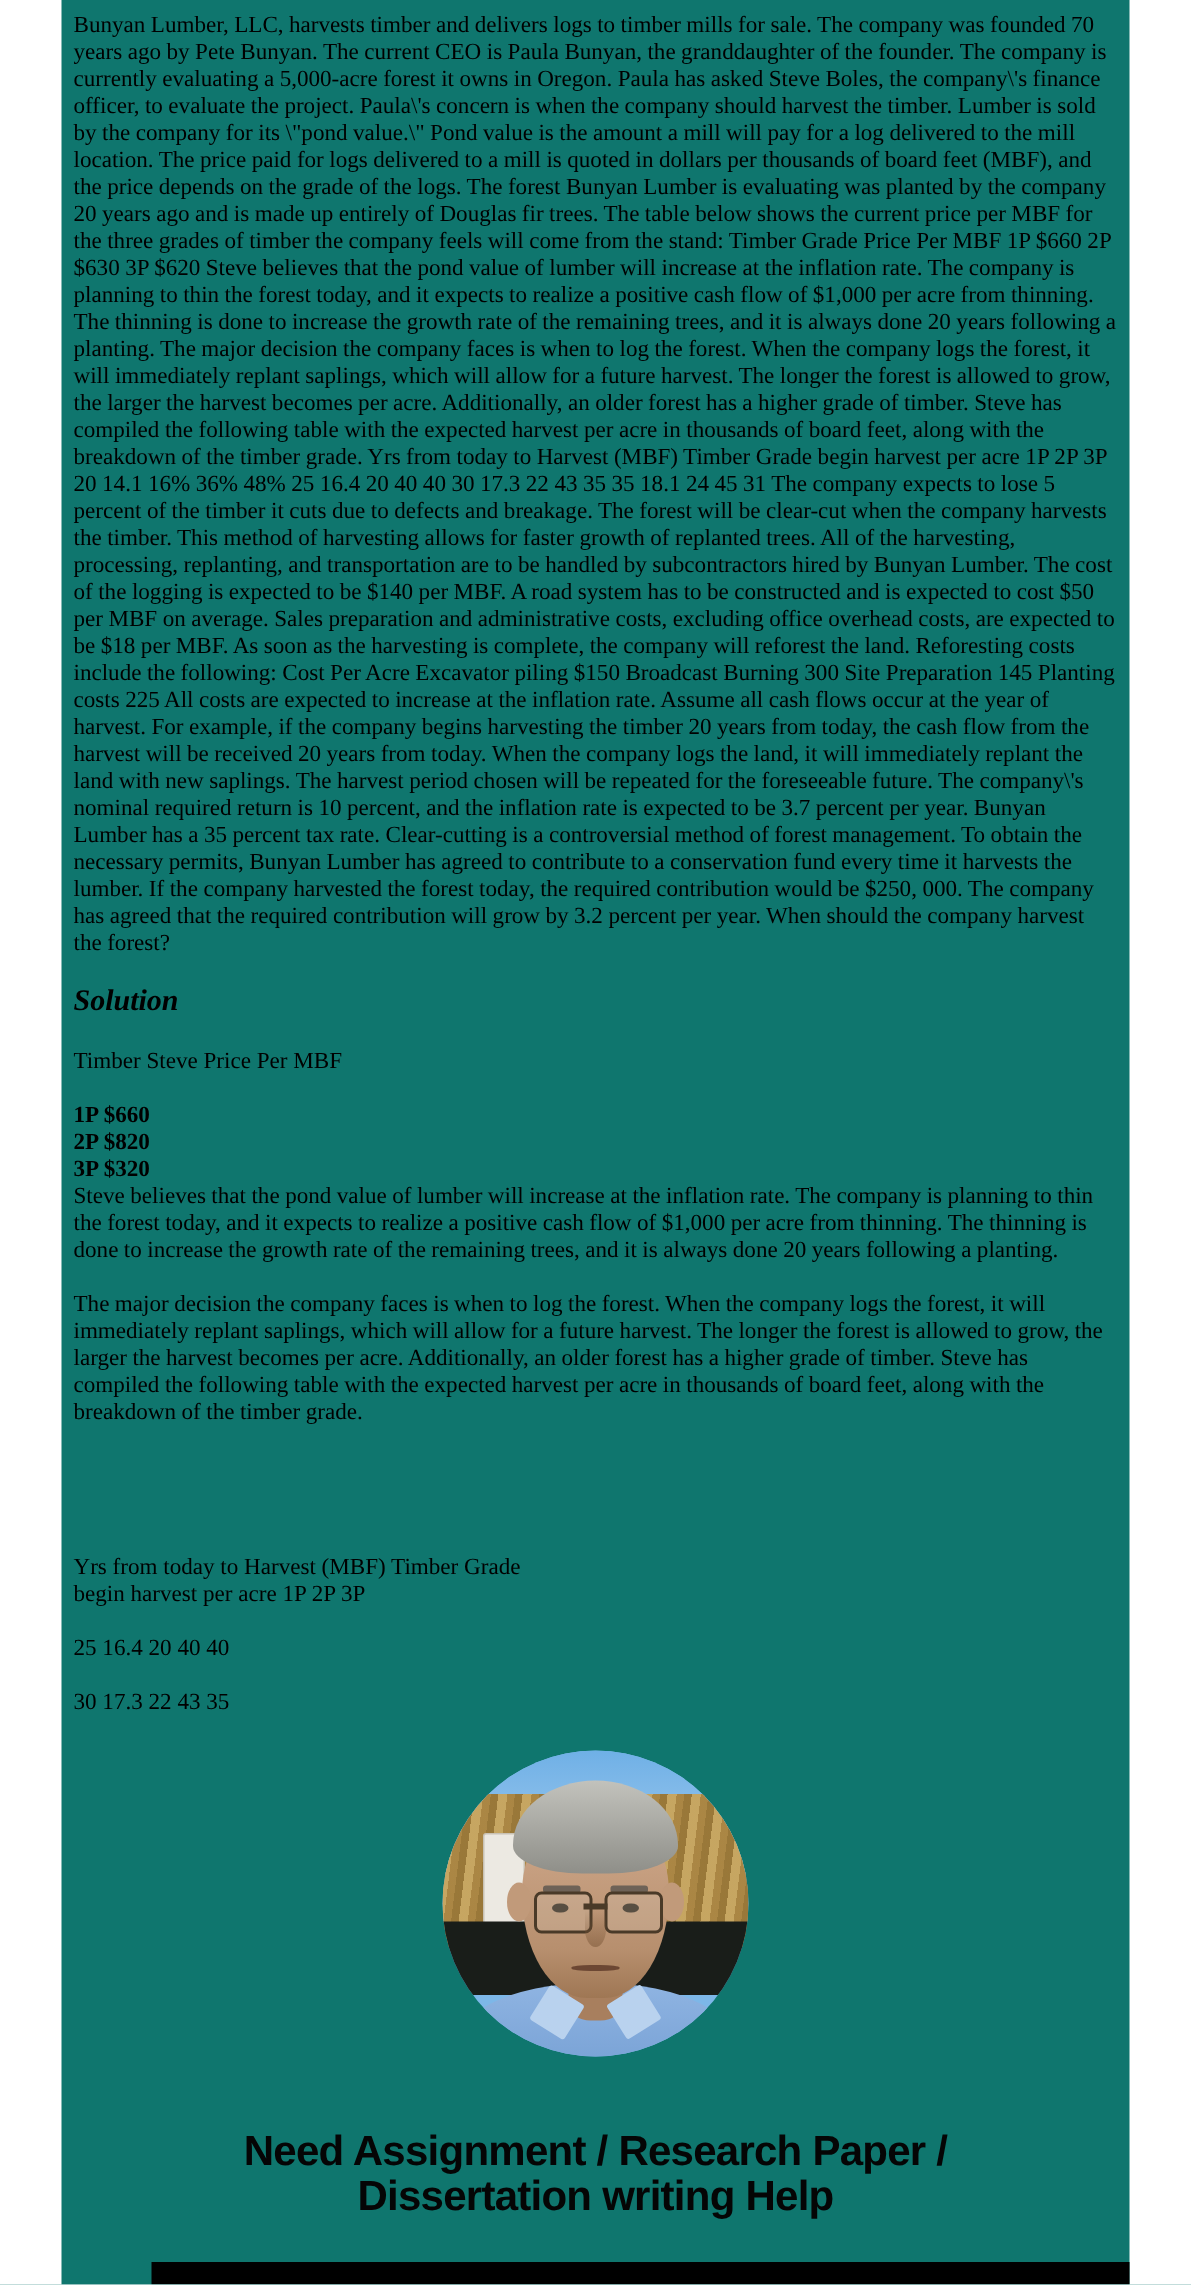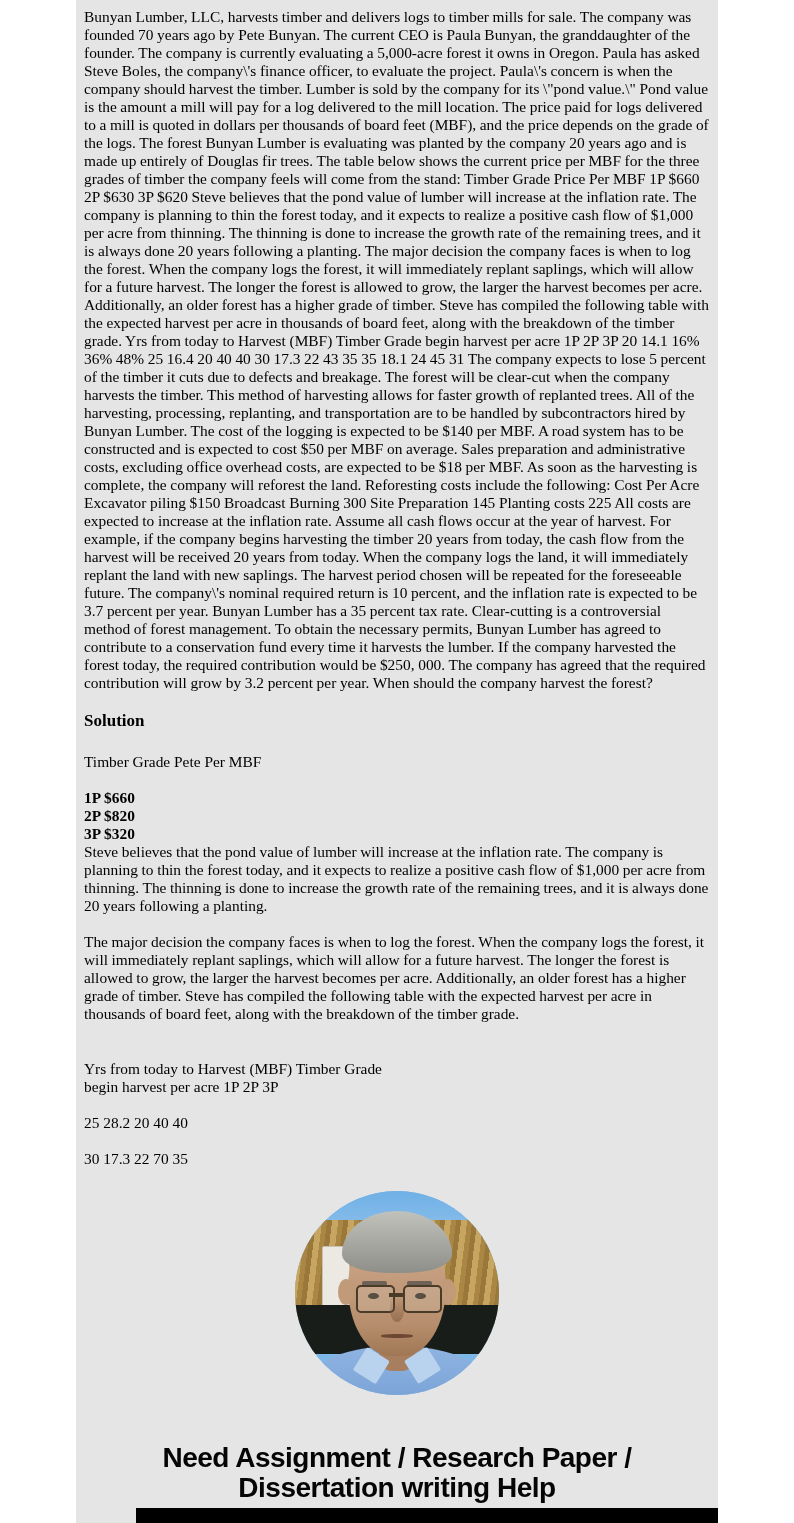--- a/index.html
+++ b/index.html
@@ -5,10 +5,10 @@
   html, body { margin: 0; padding: 0; background: #ffffff; }
   #page {
     position: relative;
-    width: 642px;
+    width: 712px;
     height: 1523px;
     margin: 0 auto;
-    background: #e5e5e5;
+    background: #0f766e;
     overflow: hidden;
     font-family: "Liberation Serif", "DejaVu Serif", serif;
     color: #000000;

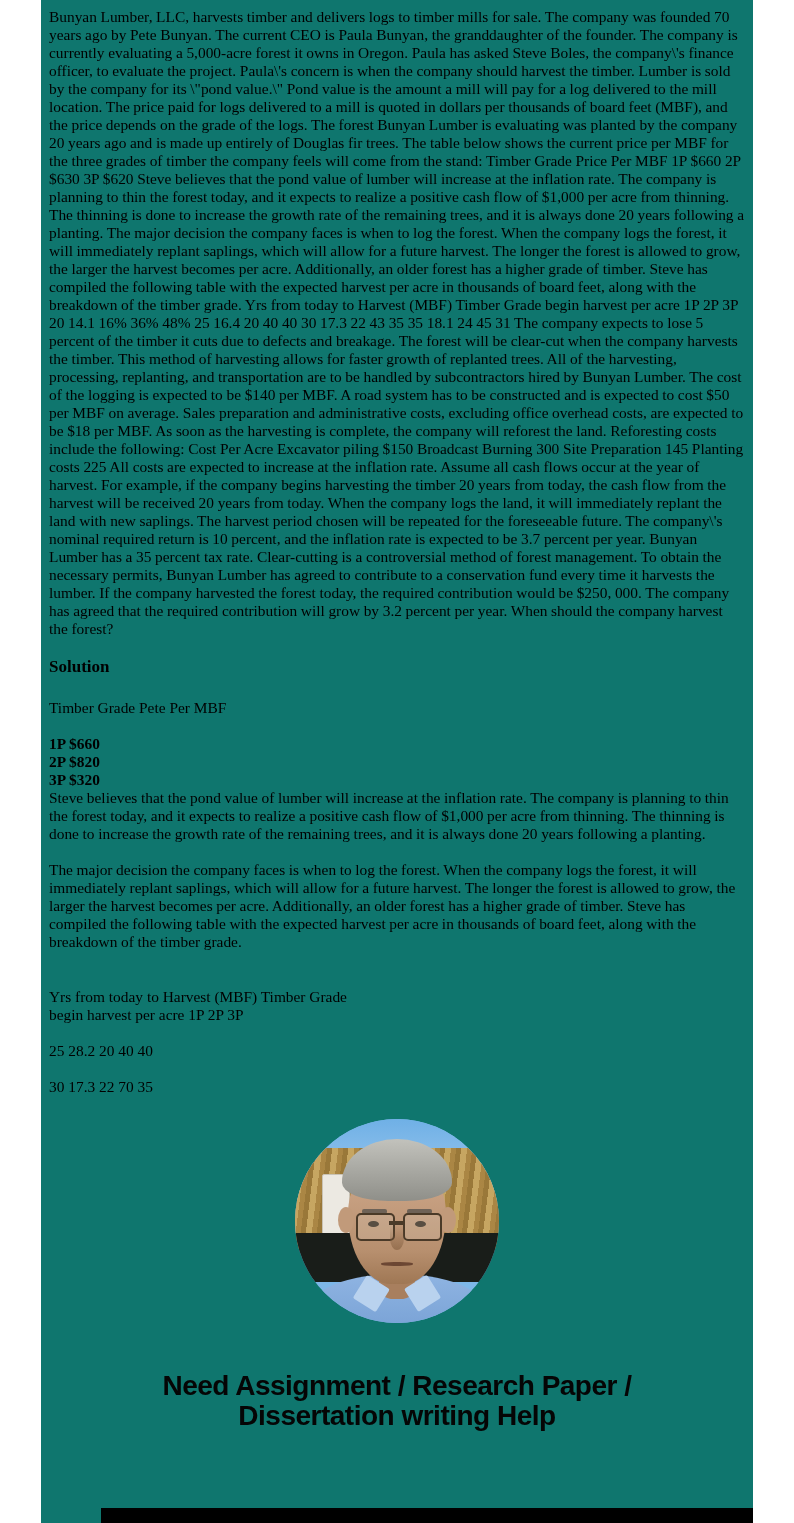--- a/index.html
+++ b/index.html
@@ -23,9 +23,10 @@
   #question-text { padding-top: 8px; }
   #solution-heading {
     margin: 20px 8px 0 8px;
-    font-size: 17px;
+    font-size: 20px;
     line-height: 18px;
     font-weight: bold;
+    font-style: italic;
   }
   #price-table-title { margin-top: 23px; }
   #price-rows { margin-top: 18px; font-weight: bold; }

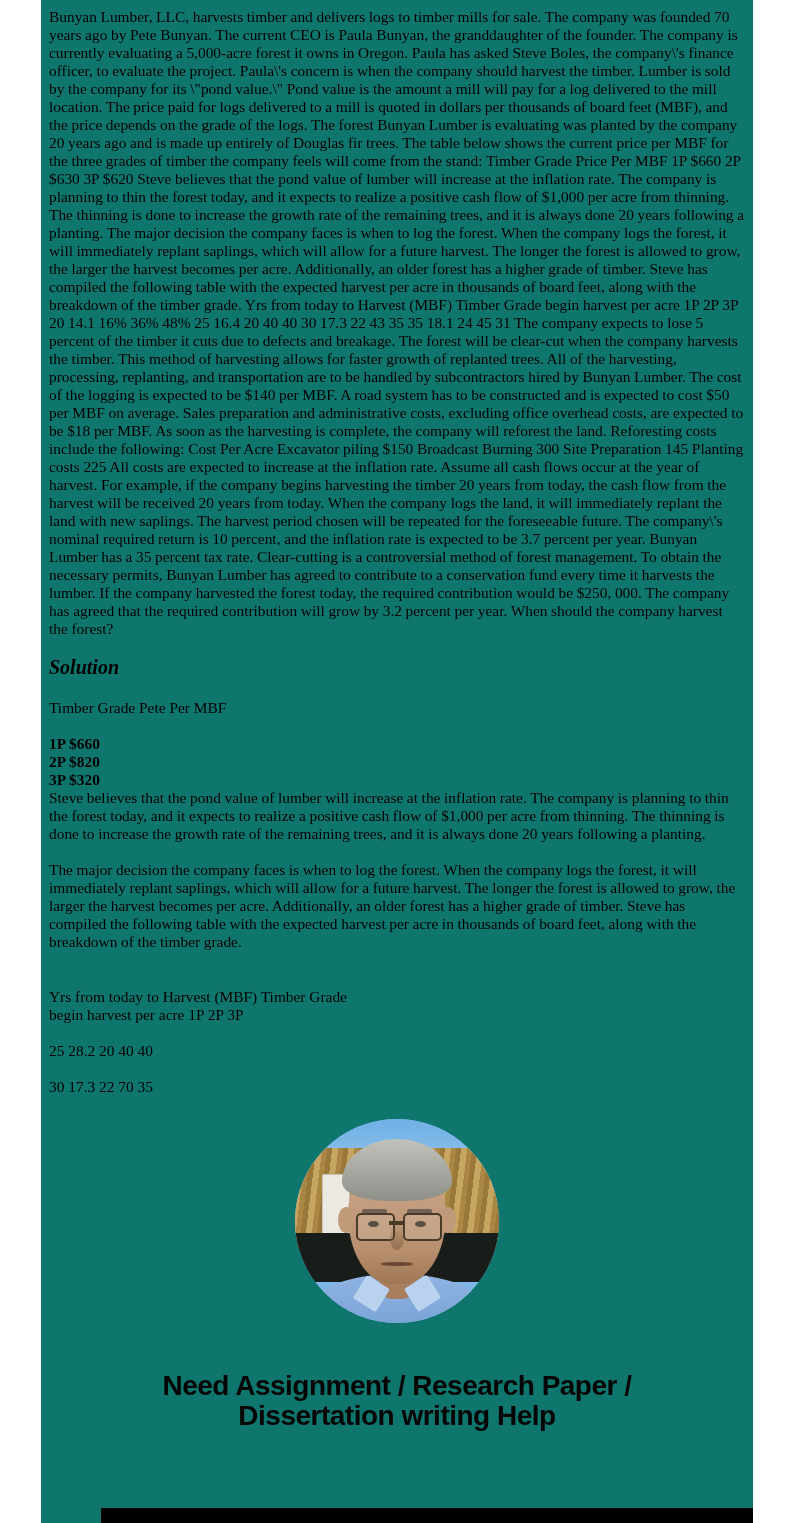--- a/index.html
+++ b/index.html
@@ -130,7 +130,7 @@
 
   <div id="solution-heading">Solution</div>
 
-  <div id="price-table-title" class="stack-line">Timber Grade Pete Per MBF</div>
+  <div id="price-table-title" class="stack-line">Timber Steve Price Per MBF</div>
 
   <div id="price-rows">
     <div class="stack-line">1P $660</div>

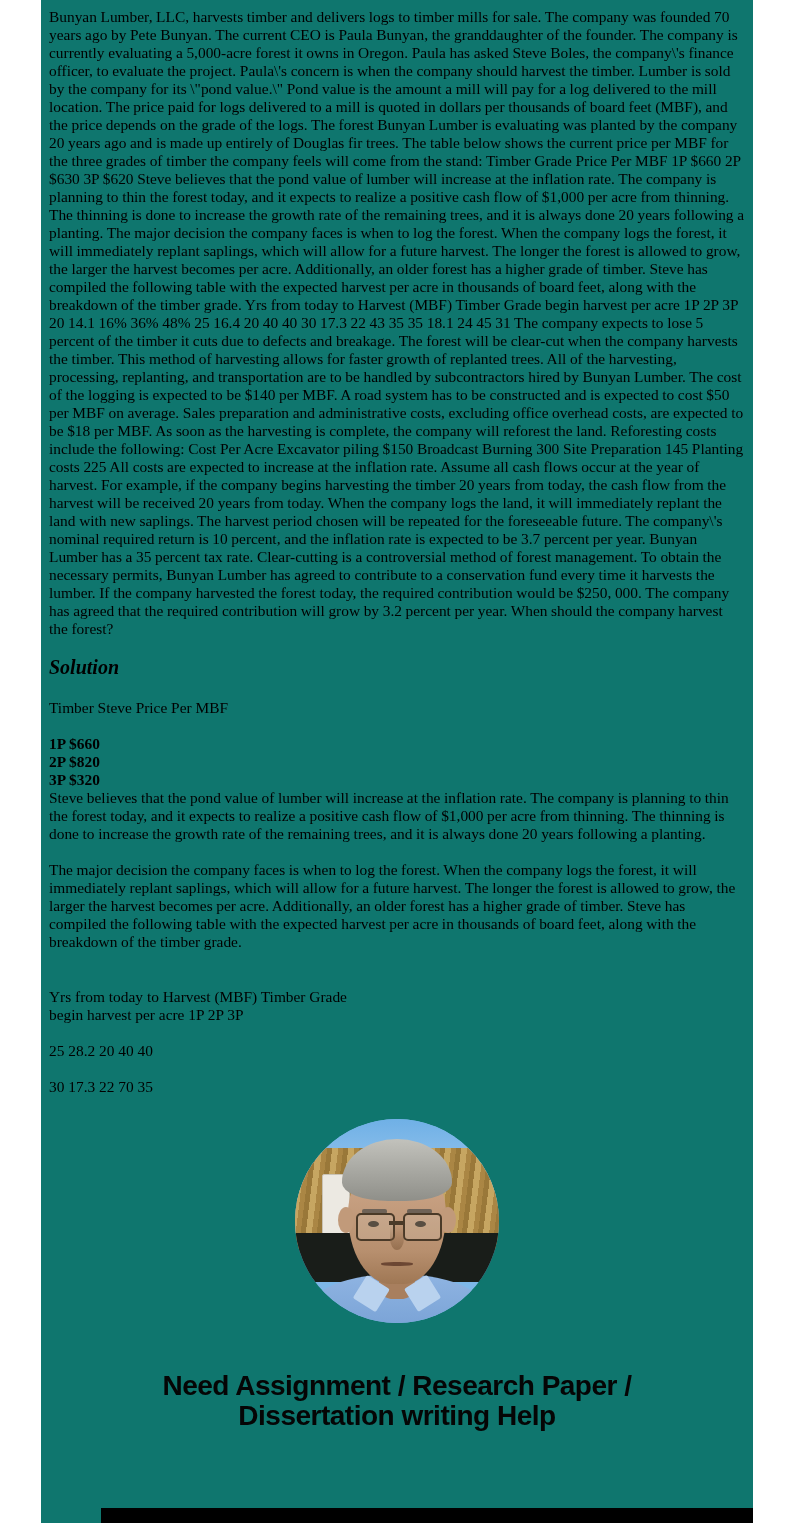--- a/index.html
+++ b/index.html
@@ -33,7 +33,7 @@
   .stack-line { margin: 0 8px; font-size: 15.4px; line-height: 18px; }
   #solution-para1 { margin-top: 0; }
   #solution-para2 { margin-top: 18px; }
-  #harvest-header { margin-top: 37px; }
+  #harvest-header { margin-top: 85px; }
   #harvest-row-20 { margin-top: 36px; }
   #harvest-row-25 { margin-top: 18px; }
   #harvest-row-30 { margin-top: 18px; }

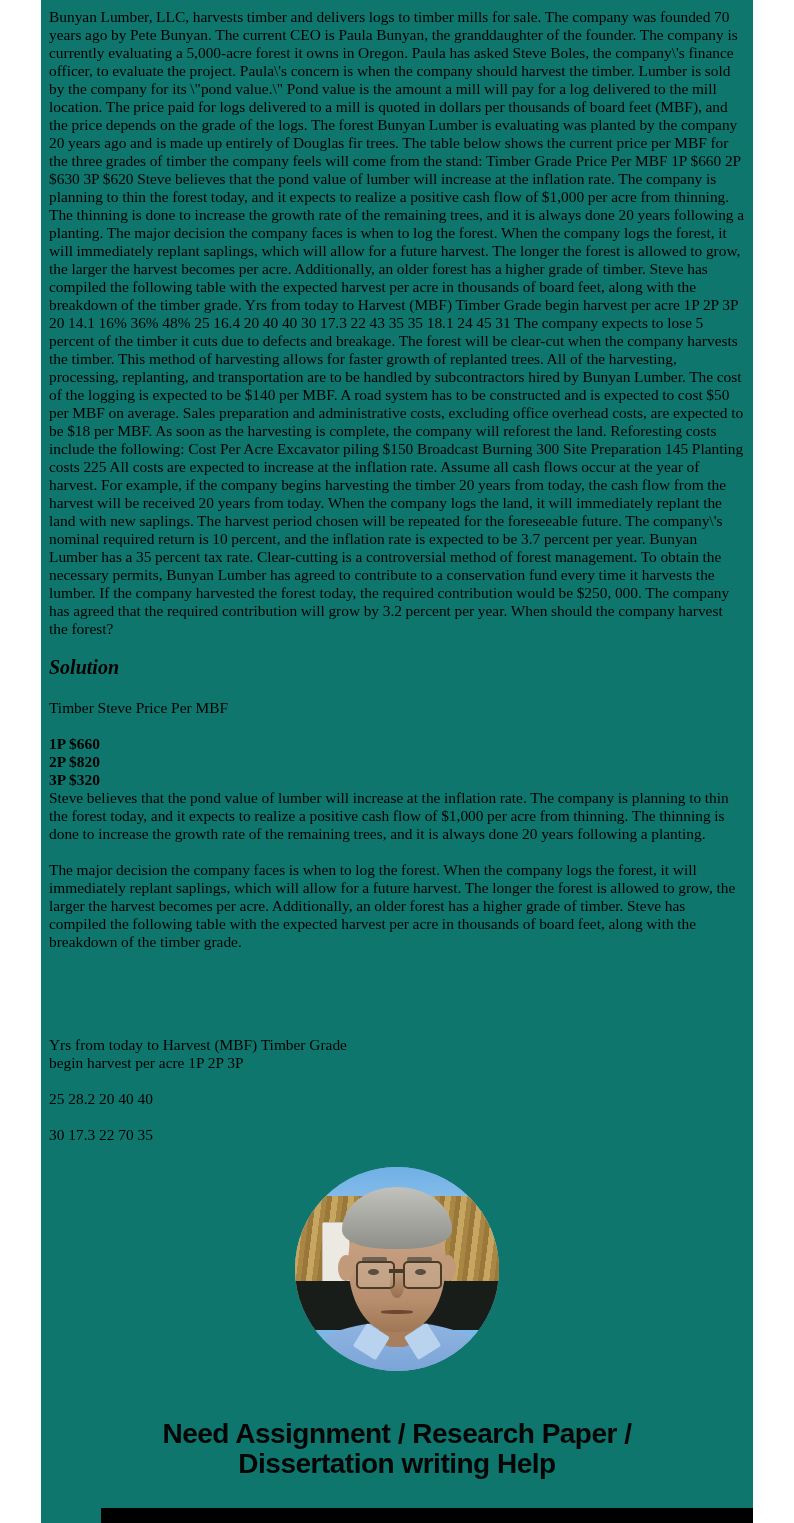--- a/index.html
+++ b/index.html
@@ -147,7 +147,7 @@
     <div class="stack-line">begin harvest per acre 1P 2P 3P</div>
   </div>
 
-  <div id="harvest-row-25" class="stack-line">25 28.2 20 40 40</div>
+  <div id="harvest-row-25" class="stack-line">25 16.4 20 40 40</div>
   <div id="harvest-row-30" class="stack-line">30 17.3 22 70 35</div>
 
   <div id="avatar">

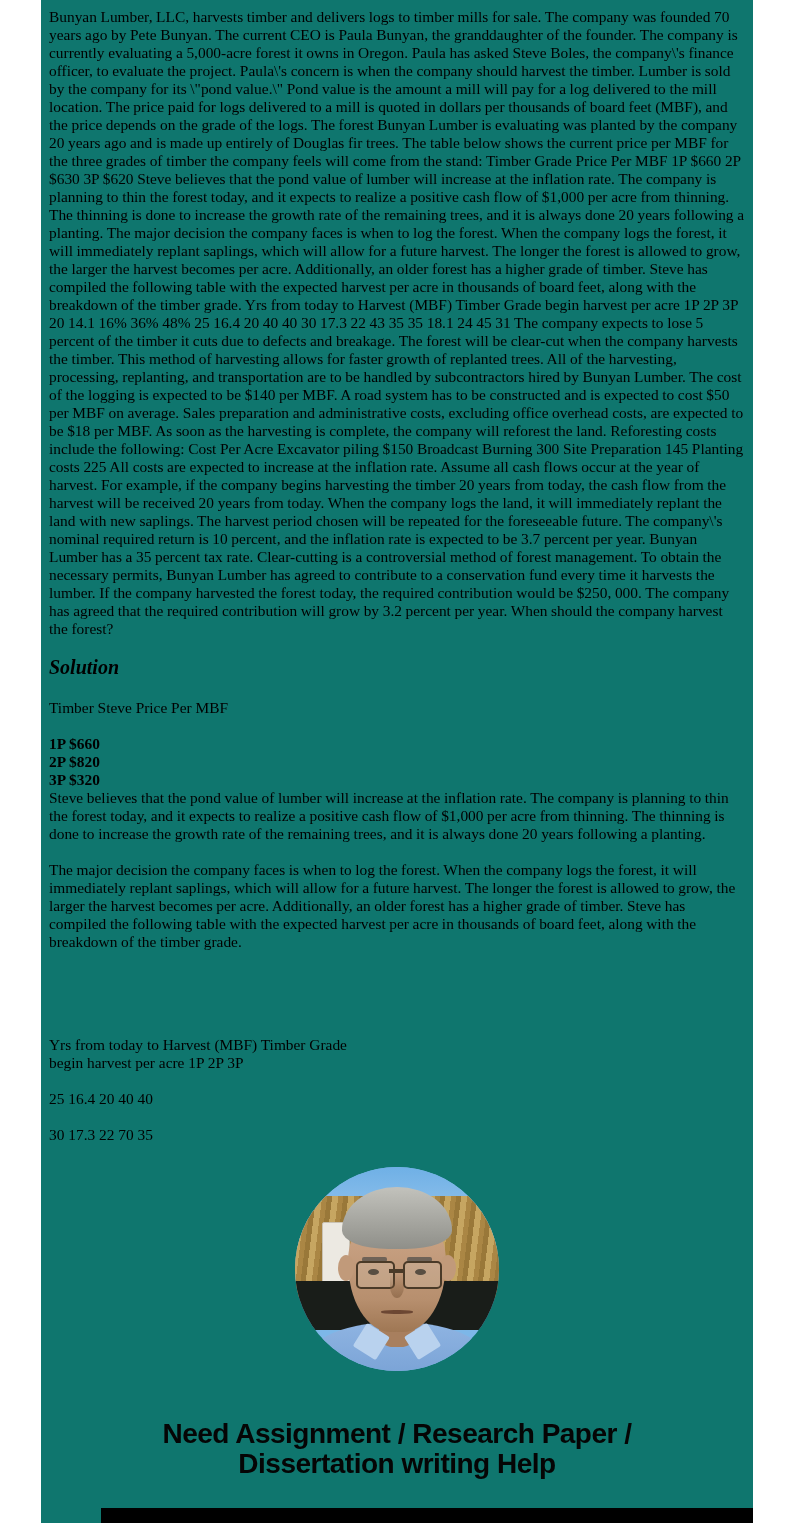--- a/index.html
+++ b/index.html
@@ -148,7 +148,7 @@
   </div>
 
   <div id="harvest-row-25" class="stack-line">25 16.4 20 40 40</div>
-  <div id="harvest-row-30" class="stack-line">30 17.3 22 70 35</div>
+  <div id="harvest-row-30" class="stack-line">30 17.3 22 43 35</div>
 
   <div id="avatar">
     <div class="layer av-sky"></div>

